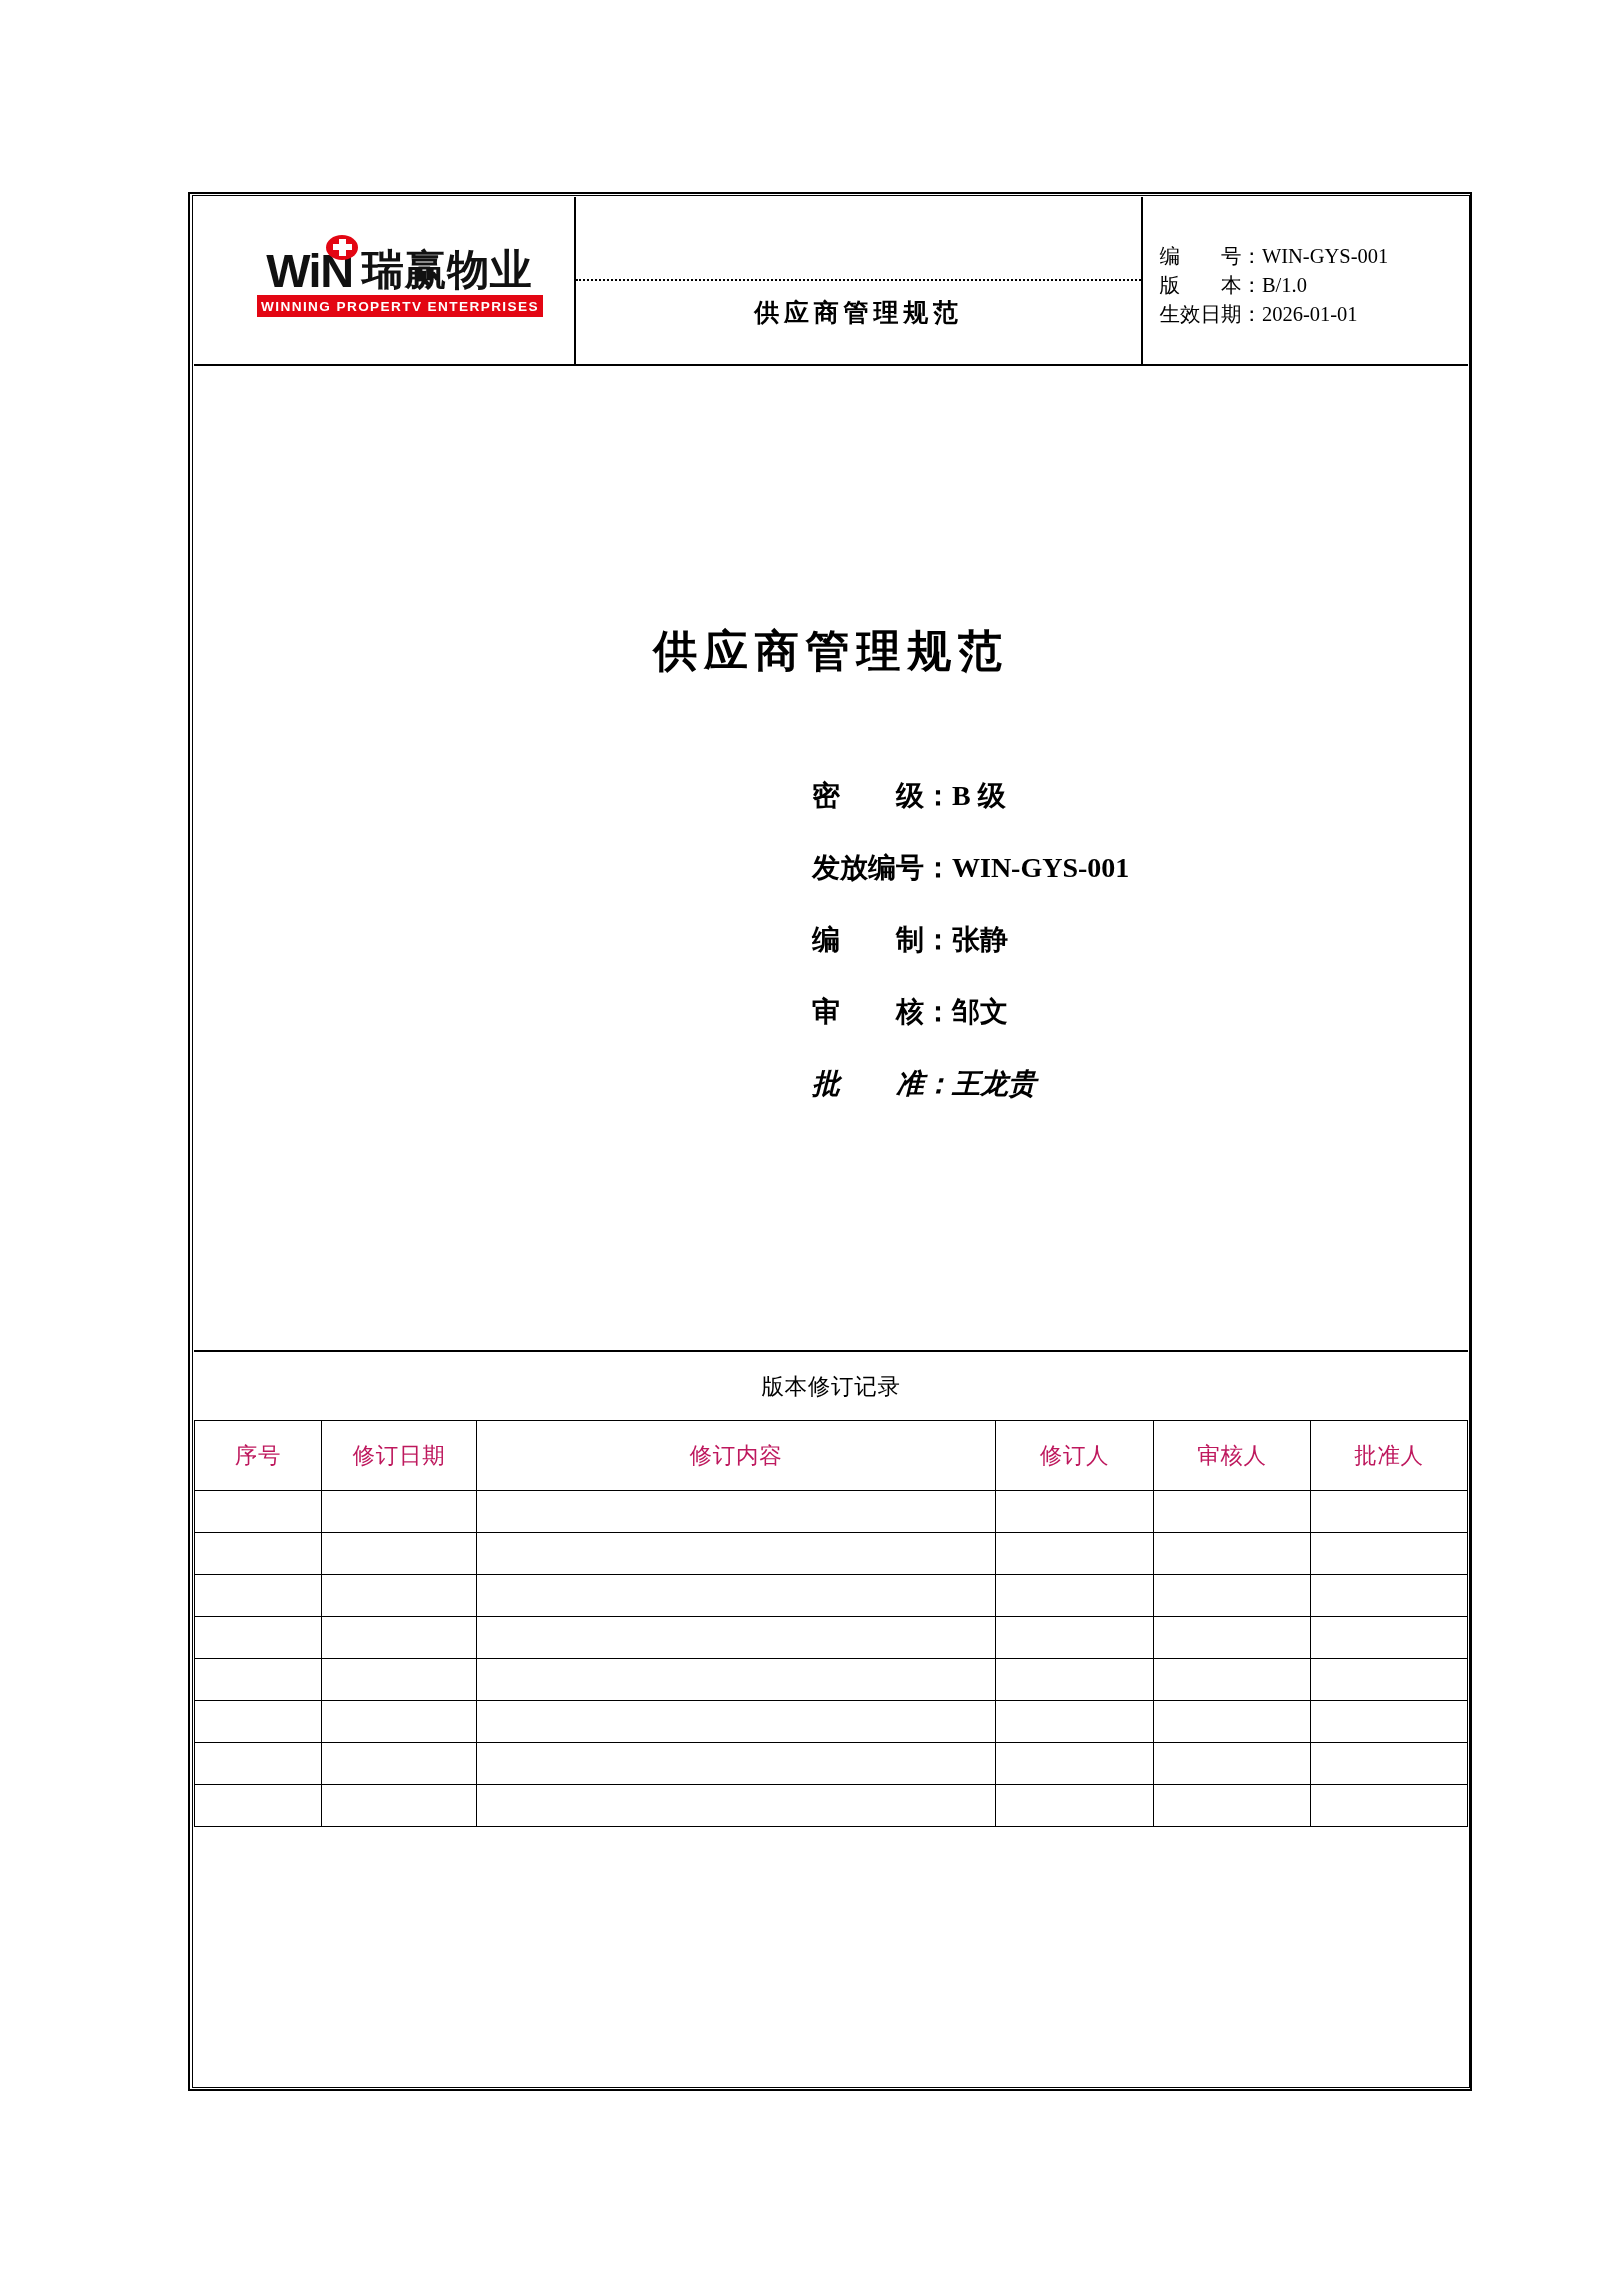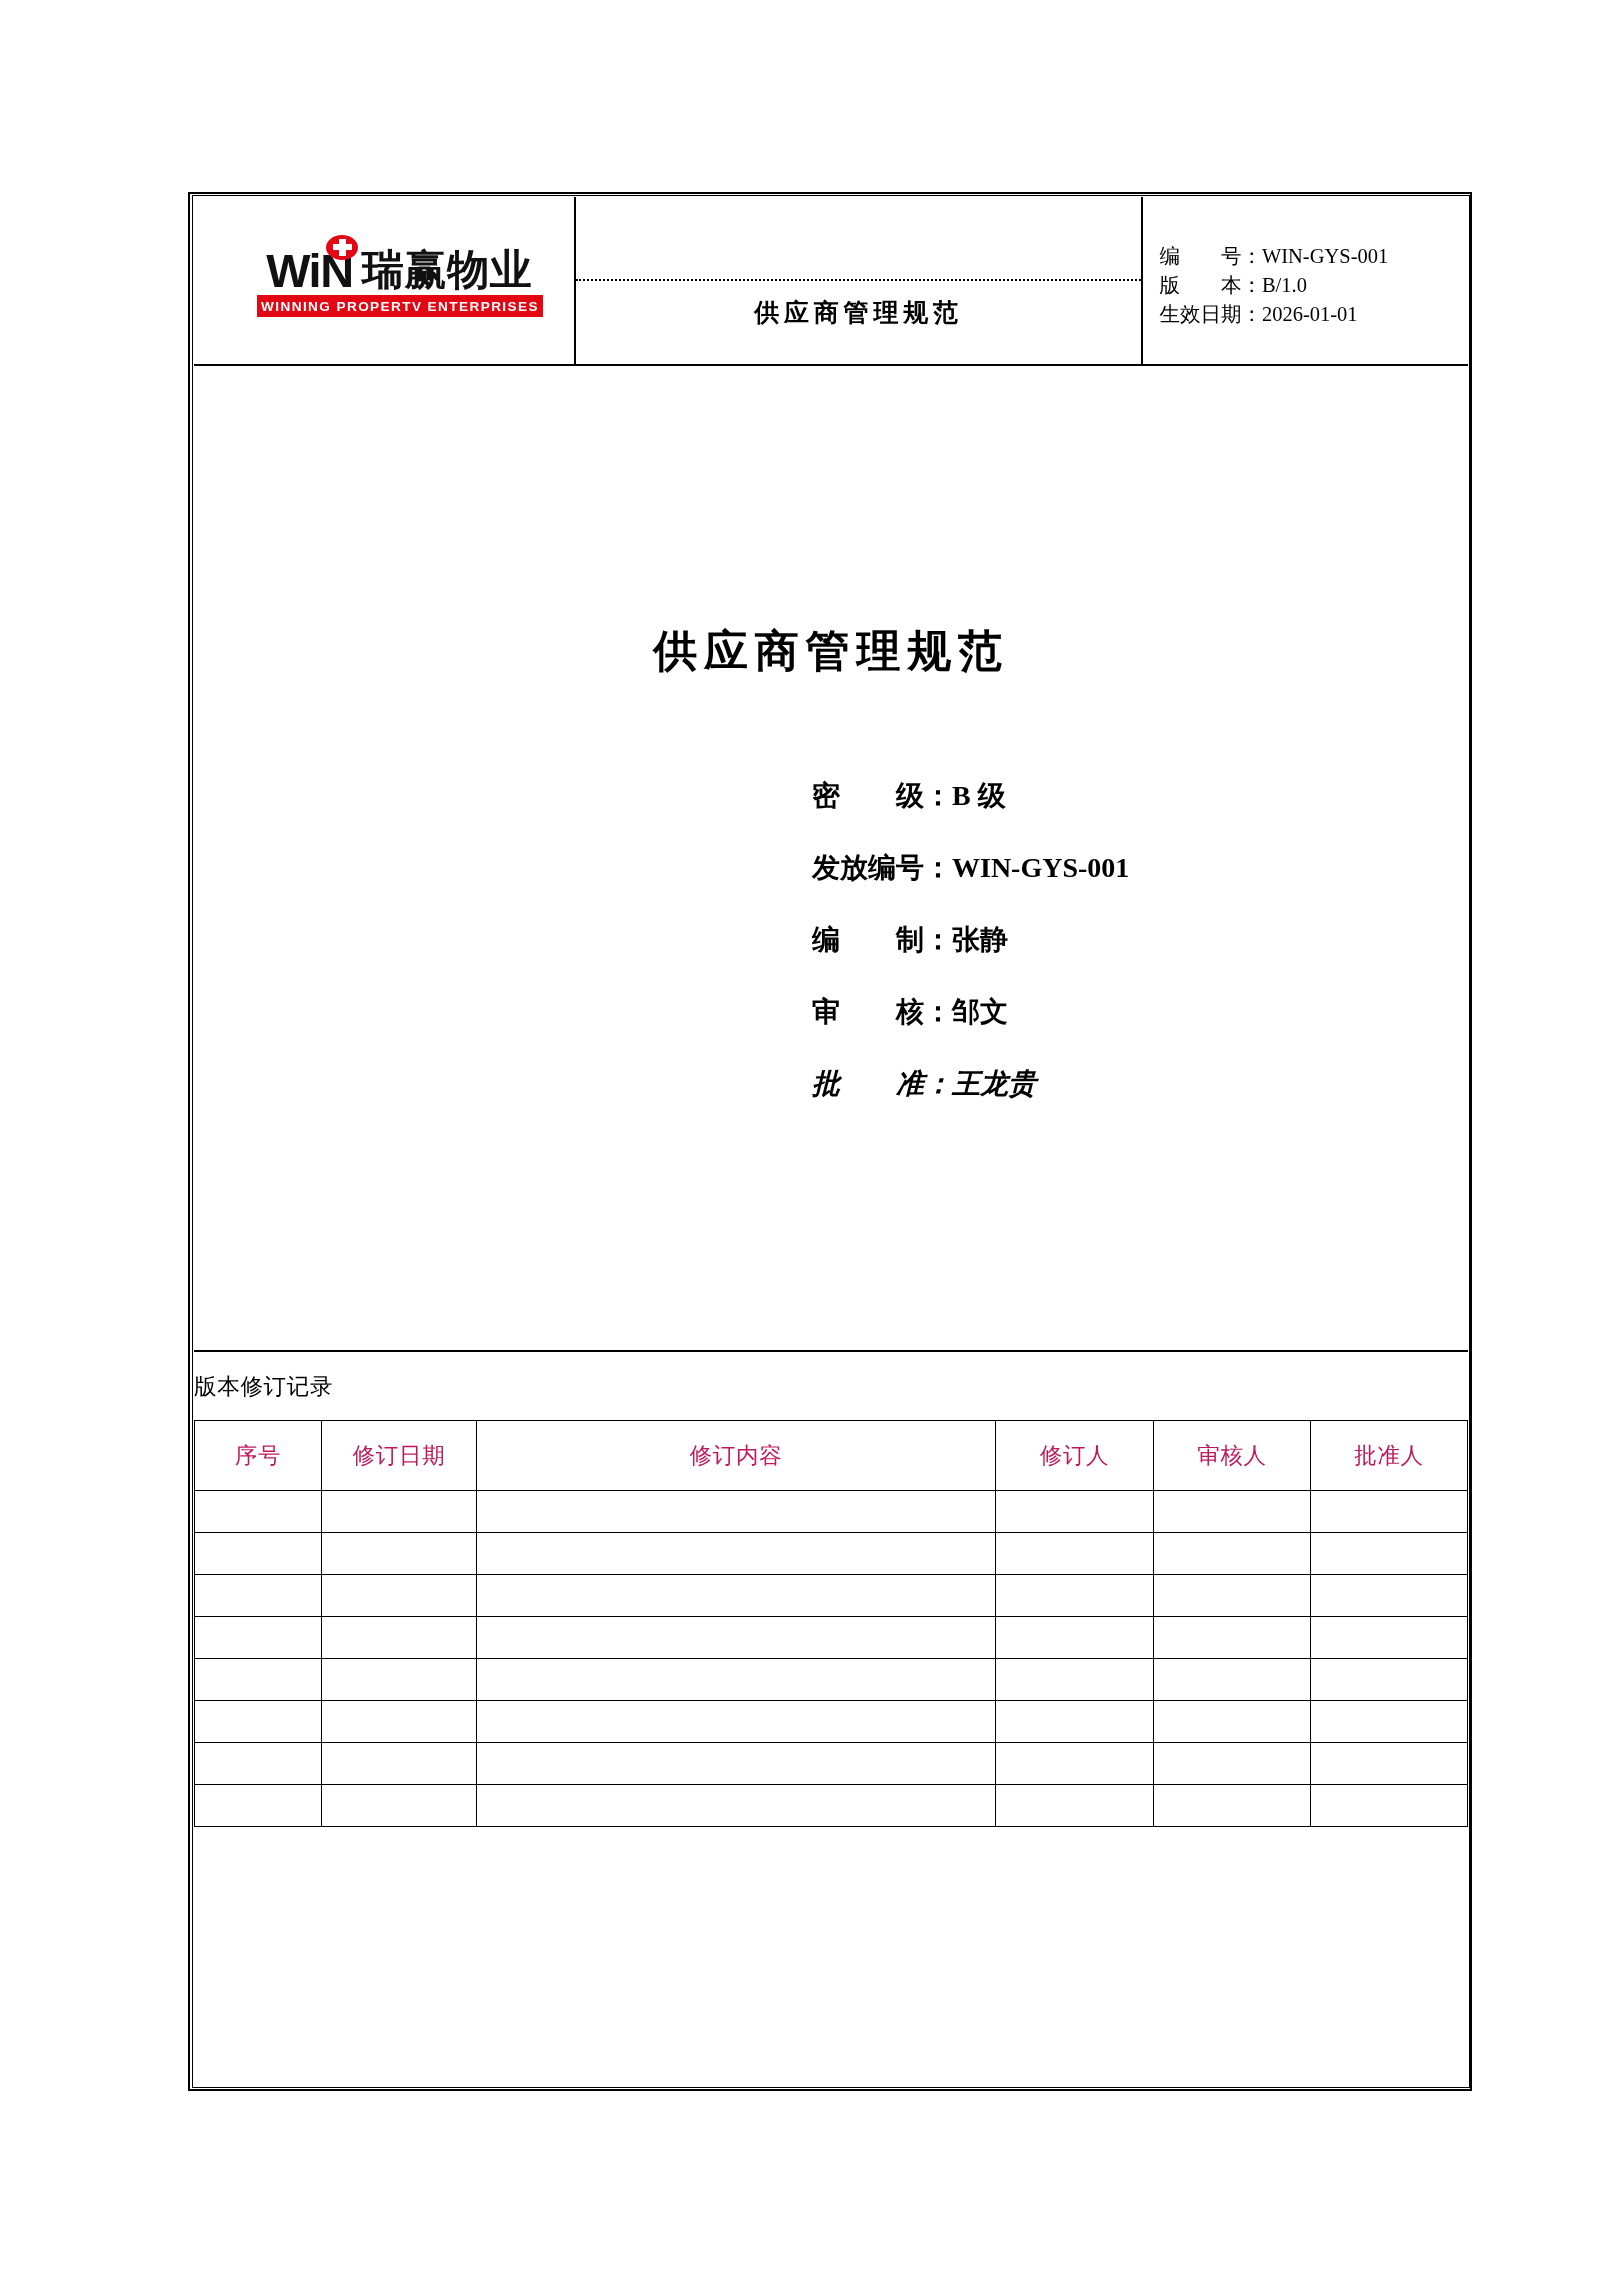--- a/index.html
+++ b/index.html
@@ -232,7 +232,7 @@
     border-top: 2.7px solid #000;
     display: flex;
     align-items: center;
-    justify-content: flex-start;
+    justify-content: center;
   }
   .rev-title-row span {
     font-family: "DejaVu Sans", "Liberation Sans", sans-serif;

